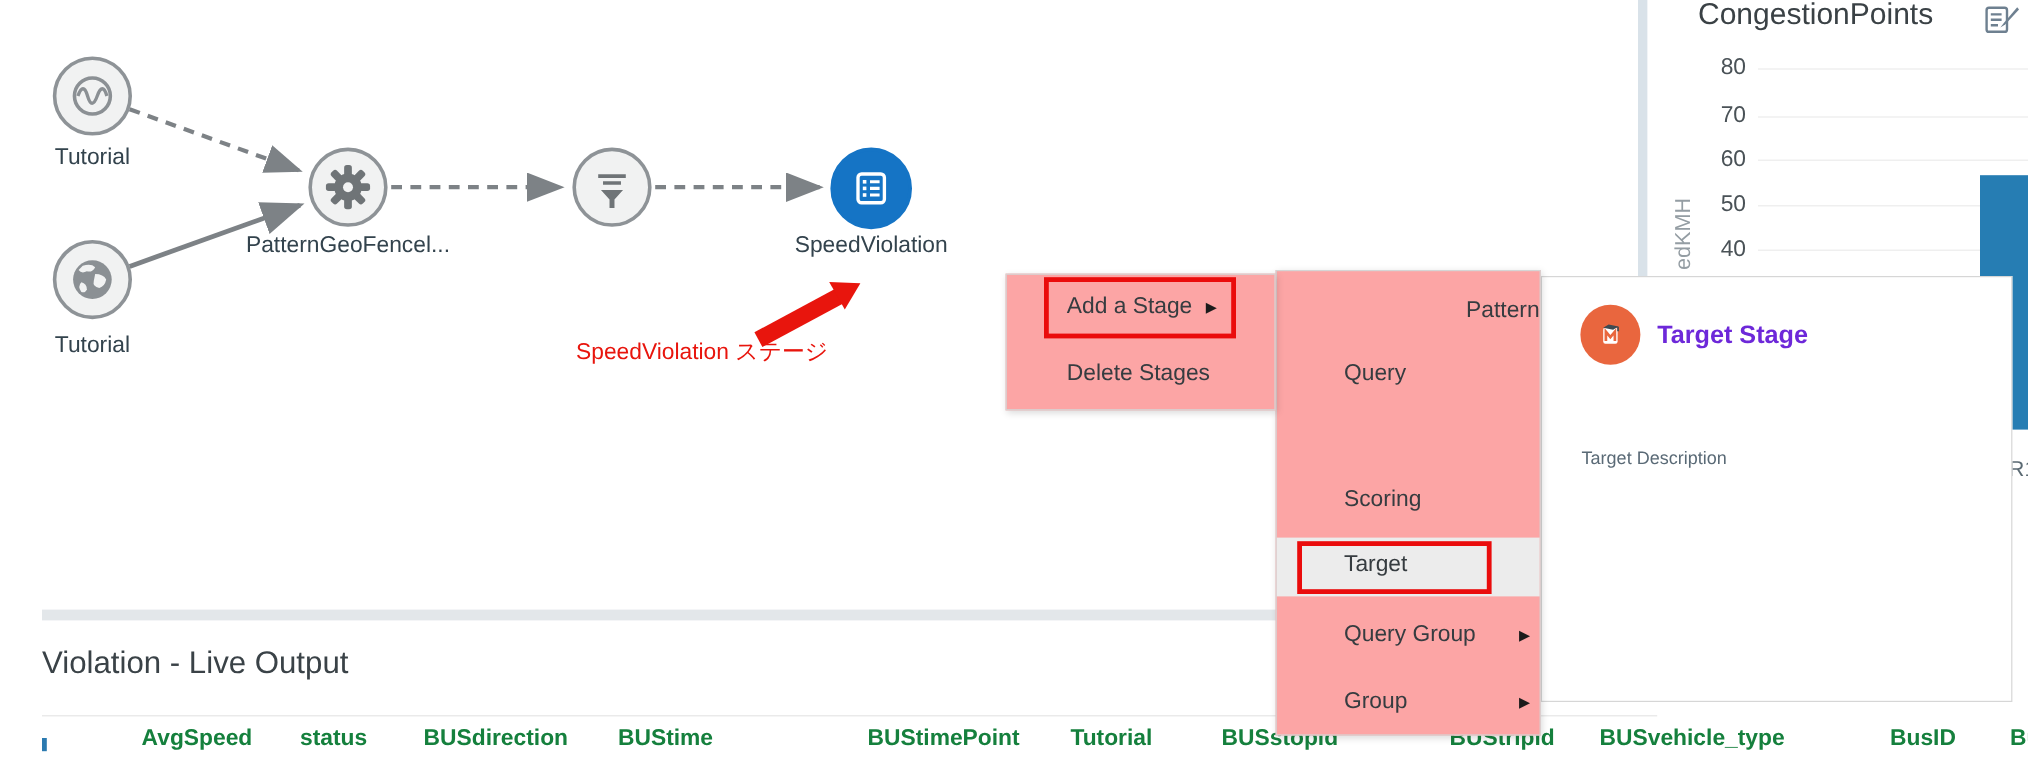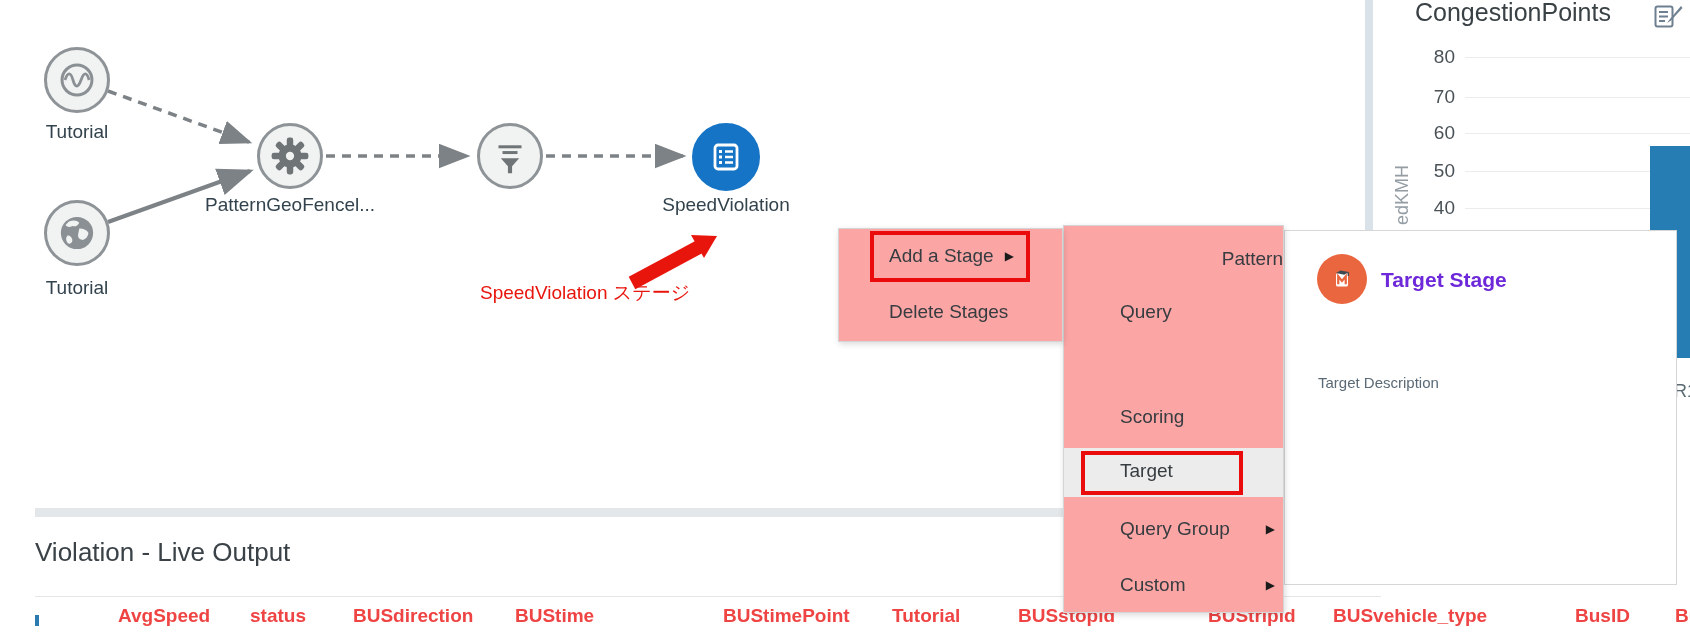--- a/index.html
+++ b/index.html
@@ -172,7 +172,7 @@
       <span class="sub-arrow">▶</span>
     </div>
     <div class="menu-item" style="top:334px;">
-      <span>Custom</span>
+      <span>Group</span>
       <span class="sub-arrow">▶</span>
     </div>
   </div>

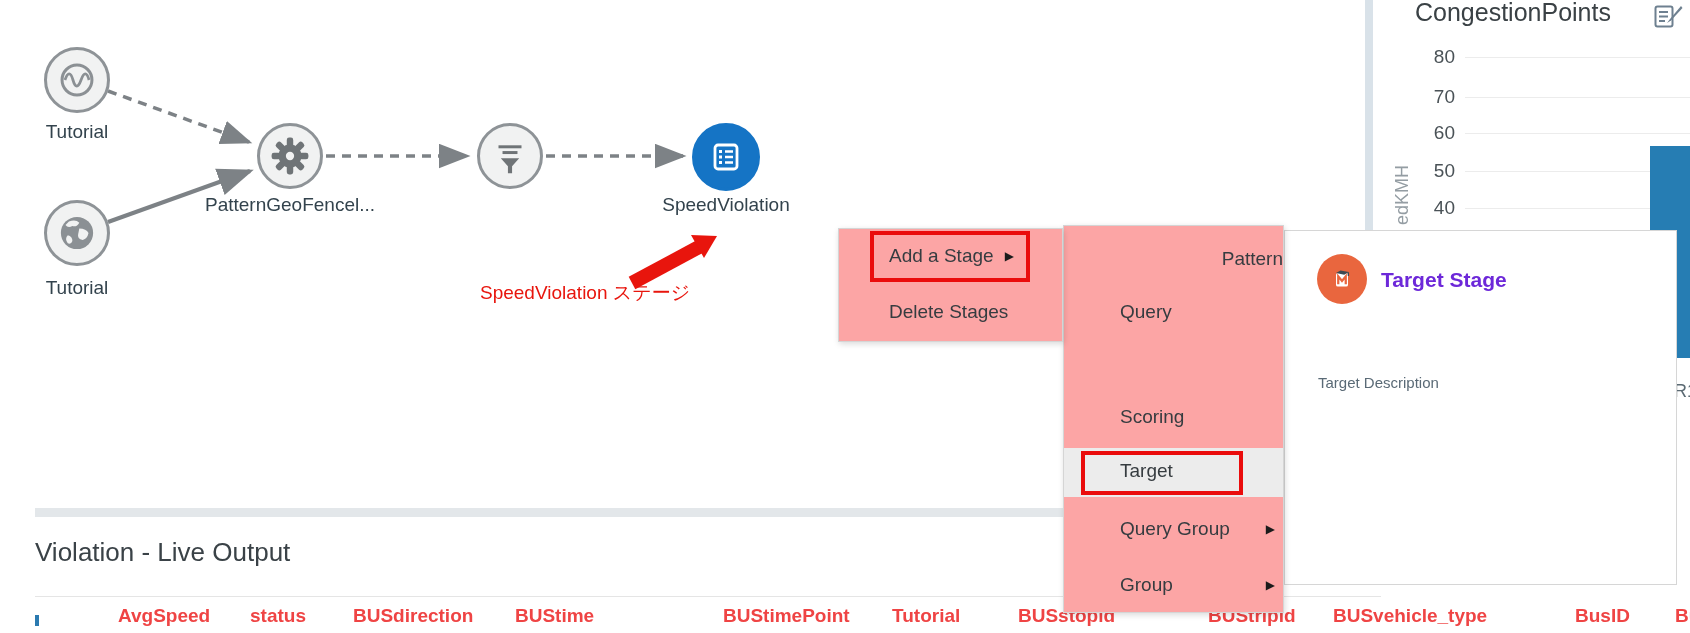--- a/index.html
+++ b/index.html
@@ -54,7 +54,7 @@
   #out .hbar{position:absolute;left:0;top:0;width:100%;height:9px;background:#e3e7ea;}
   #out .o-title{position:absolute;left:0px;top:29px;font-size:26px;color:#3a4247;white-space:nowrap;}
   #out .hline{position:absolute;left:0;top:88px;width:100%;height:1px;background:#e5e5e5;}
-  .th{position:absolute;top:97px;font-size:19px;font-weight:bold;color:#ef4444;white-space:nowrap;}
+  .th{position:absolute;top:97px;font-size:19px;font-weight:bold;color:#15803d;white-space:nowrap;}
   #out .sliver{position:absolute;left:0;top:107px;width:4px;height:11px;background:#2b7ab0;}
 </style>
 </head>

